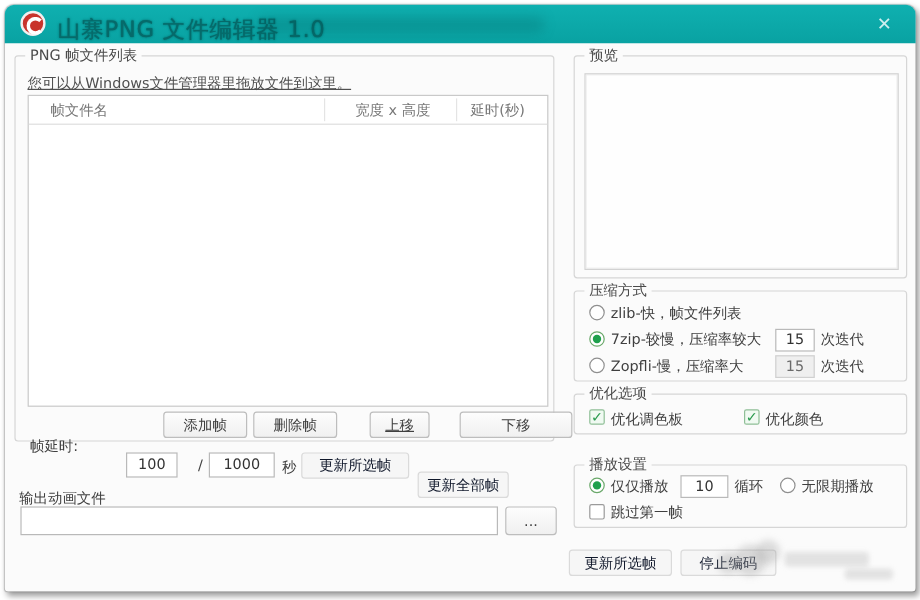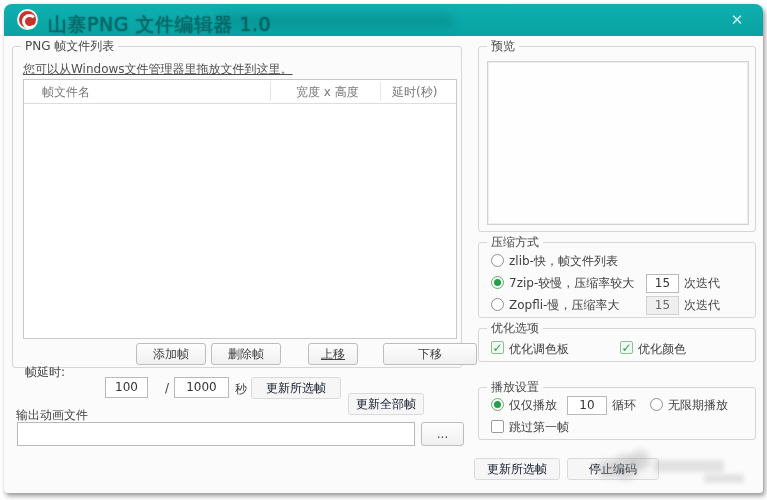--- a/index.html
+++ b/index.html
@@ -201,7 +201,7 @@
     </div>
 
     <div class="btn disabled" style="left:470px;top:422px;width:86px;">更新所选帧</div>
-    <div class="btn disabled" style="left:563px;top:422px;width:92px;">停止编码</div>
+    <div class="btn disabled" style="left:563px;top:422px;width:80px;">停止编码</div>
 
     <div class="wm" style="left:580px;top:412px;width:175px;height:45px;">
       <div class="blob" style="left:28px;top:6px;width:26px;height:26px;"></div>

